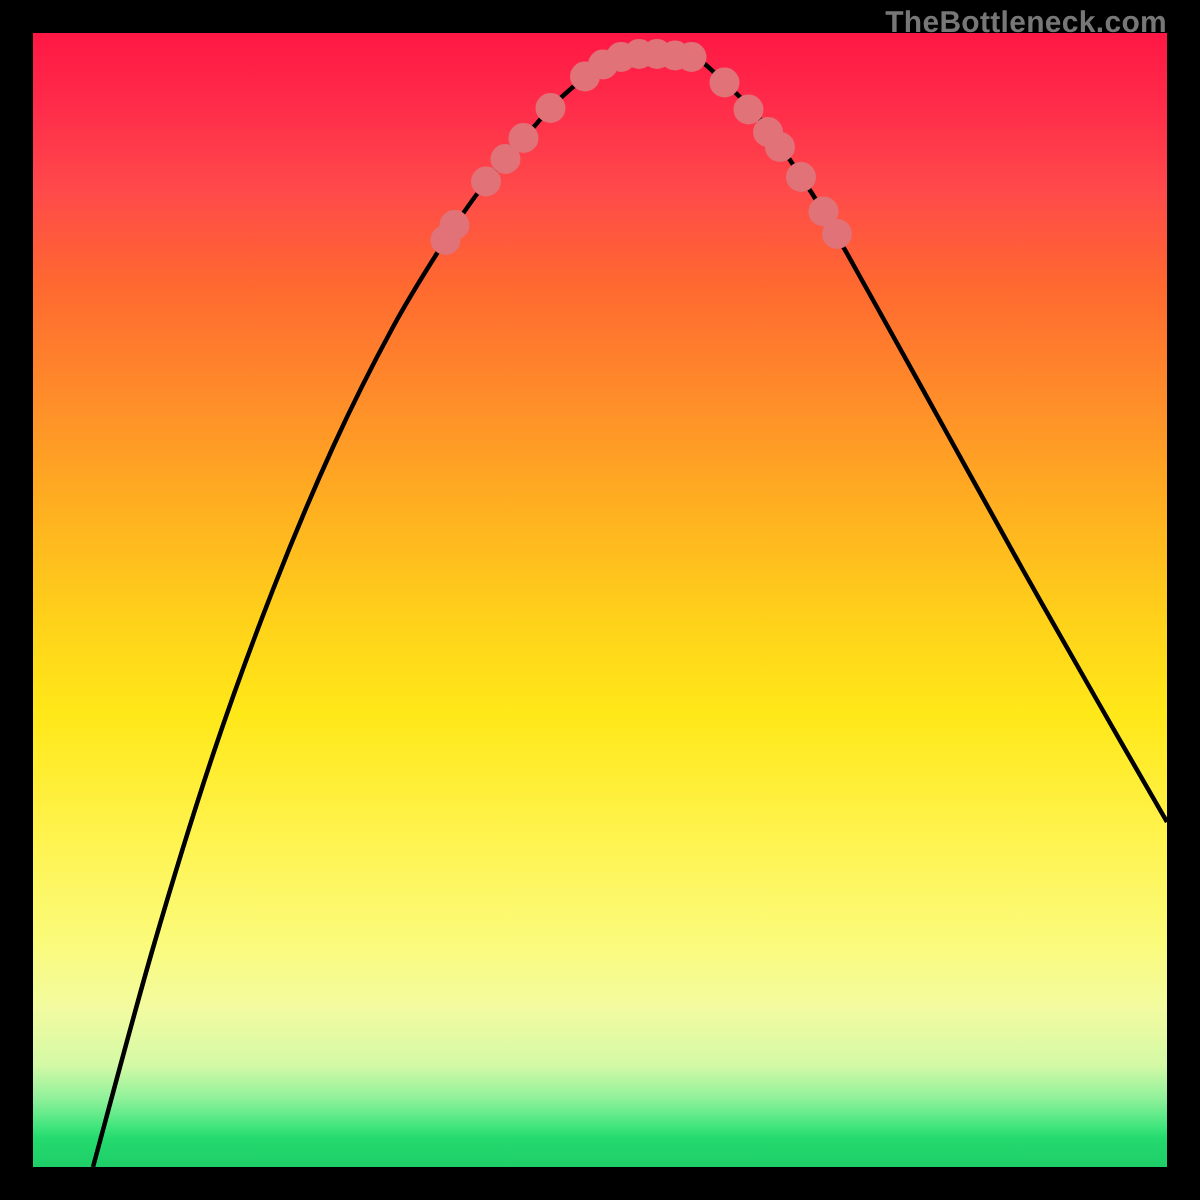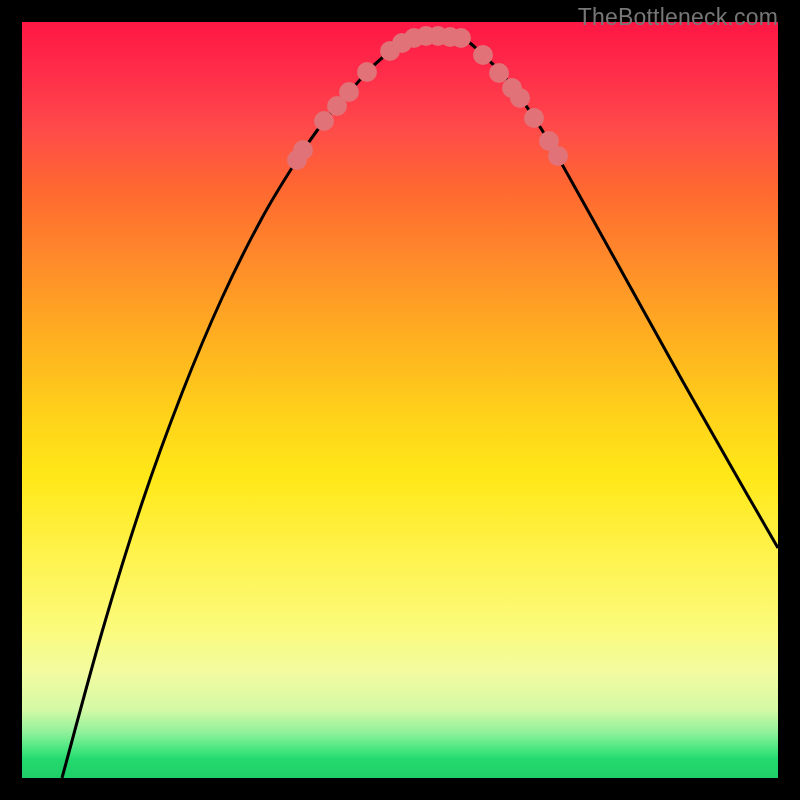--- a/index.html
+++ b/index.html
@@ -46,8 +46,8 @@
     top: -18px;
     right: 0px;
     color: #777;
-    font-size: 23px;
-    font-weight: 400;
+    font-size: 20px;
+    font-weight: 700;
     letter-spacing: 0.2px;
     z-index: 5;
     background: transparent;

